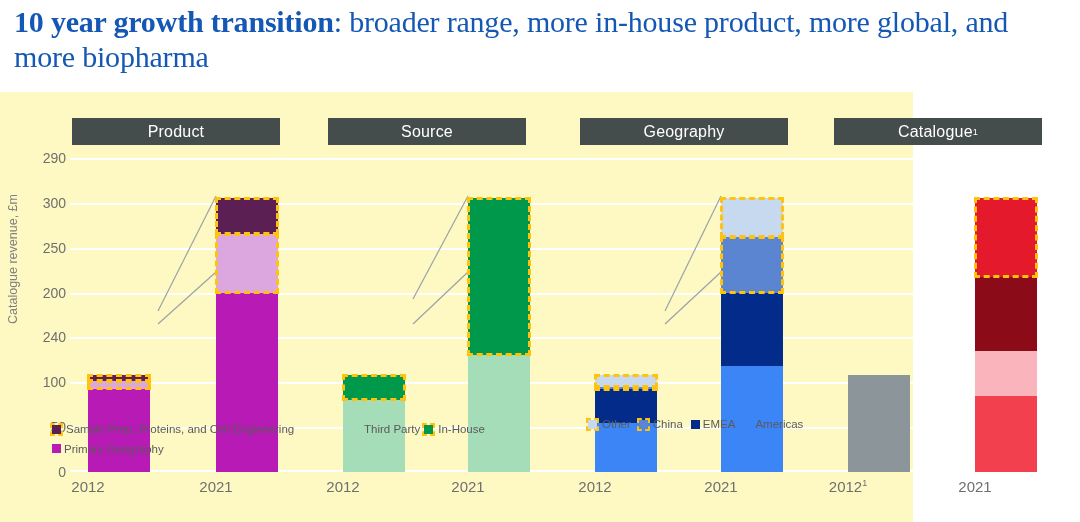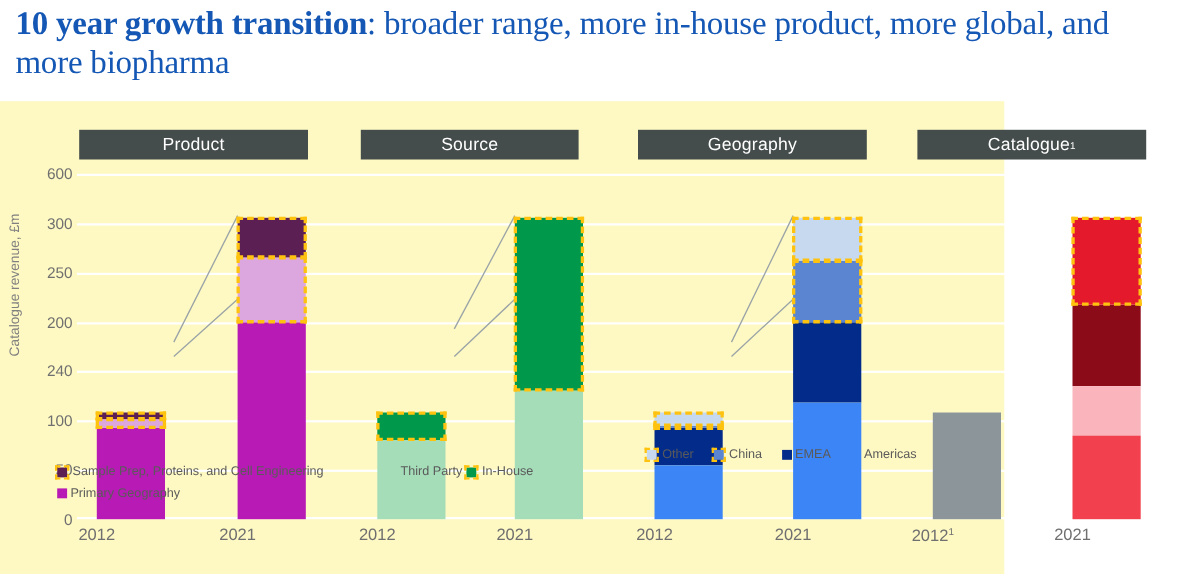--- a/index.html
+++ b/index.html
@@ -123,7 +123,7 @@
     <div class="ylabel">Catalogue revenue, £m</div>
 
     <div class="yticks-wrap">
-      <div class="ytick" style="top:0px;">600</div>
+      <div class="ytick" style="top:0px;">290</div>
       <div class="ytick" style="top:44.86px;">300</div>
       <div class="ytick" style="top:89.71px;">250</div>
       <div class="ytick" style="top:134.57px;">200</div>

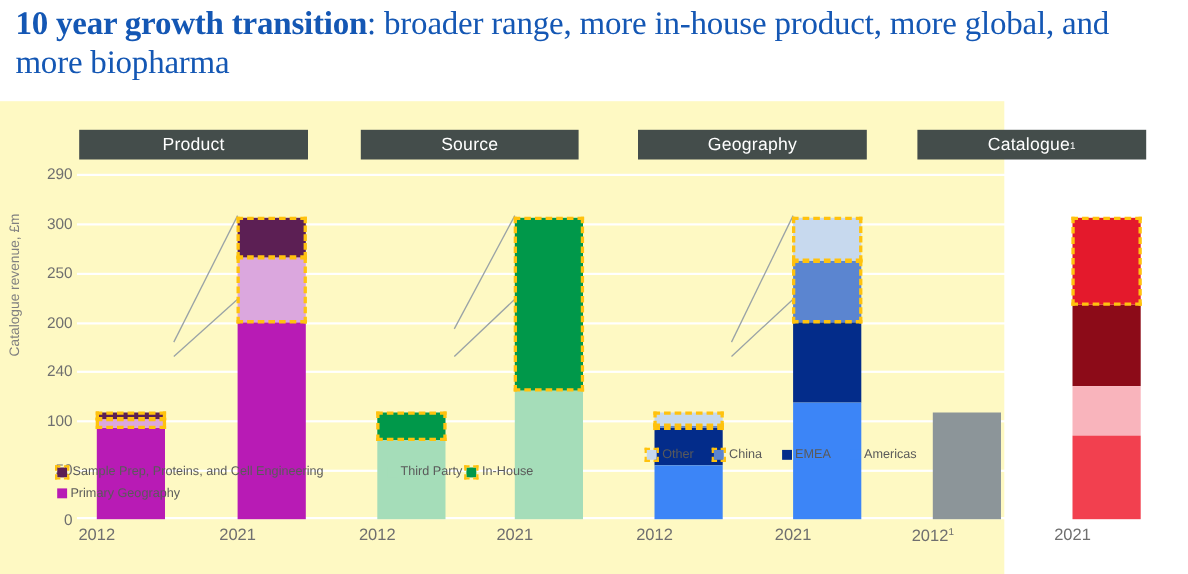--- a/index.html
+++ b/index.html
@@ -250,7 +250,7 @@
       </div>
     </div>
 
-    <div class="legend legend-inline" style="left:588px; top:315px; gap:18px;">
+    <div class="legend legend-inline" style="left:588px; top:326px; gap:8px;">
       <div class="legend-row">
         <span class="swatch hl" style="background:#c7d9ee;"></span>
         <span class="legend-text">Other</span>

